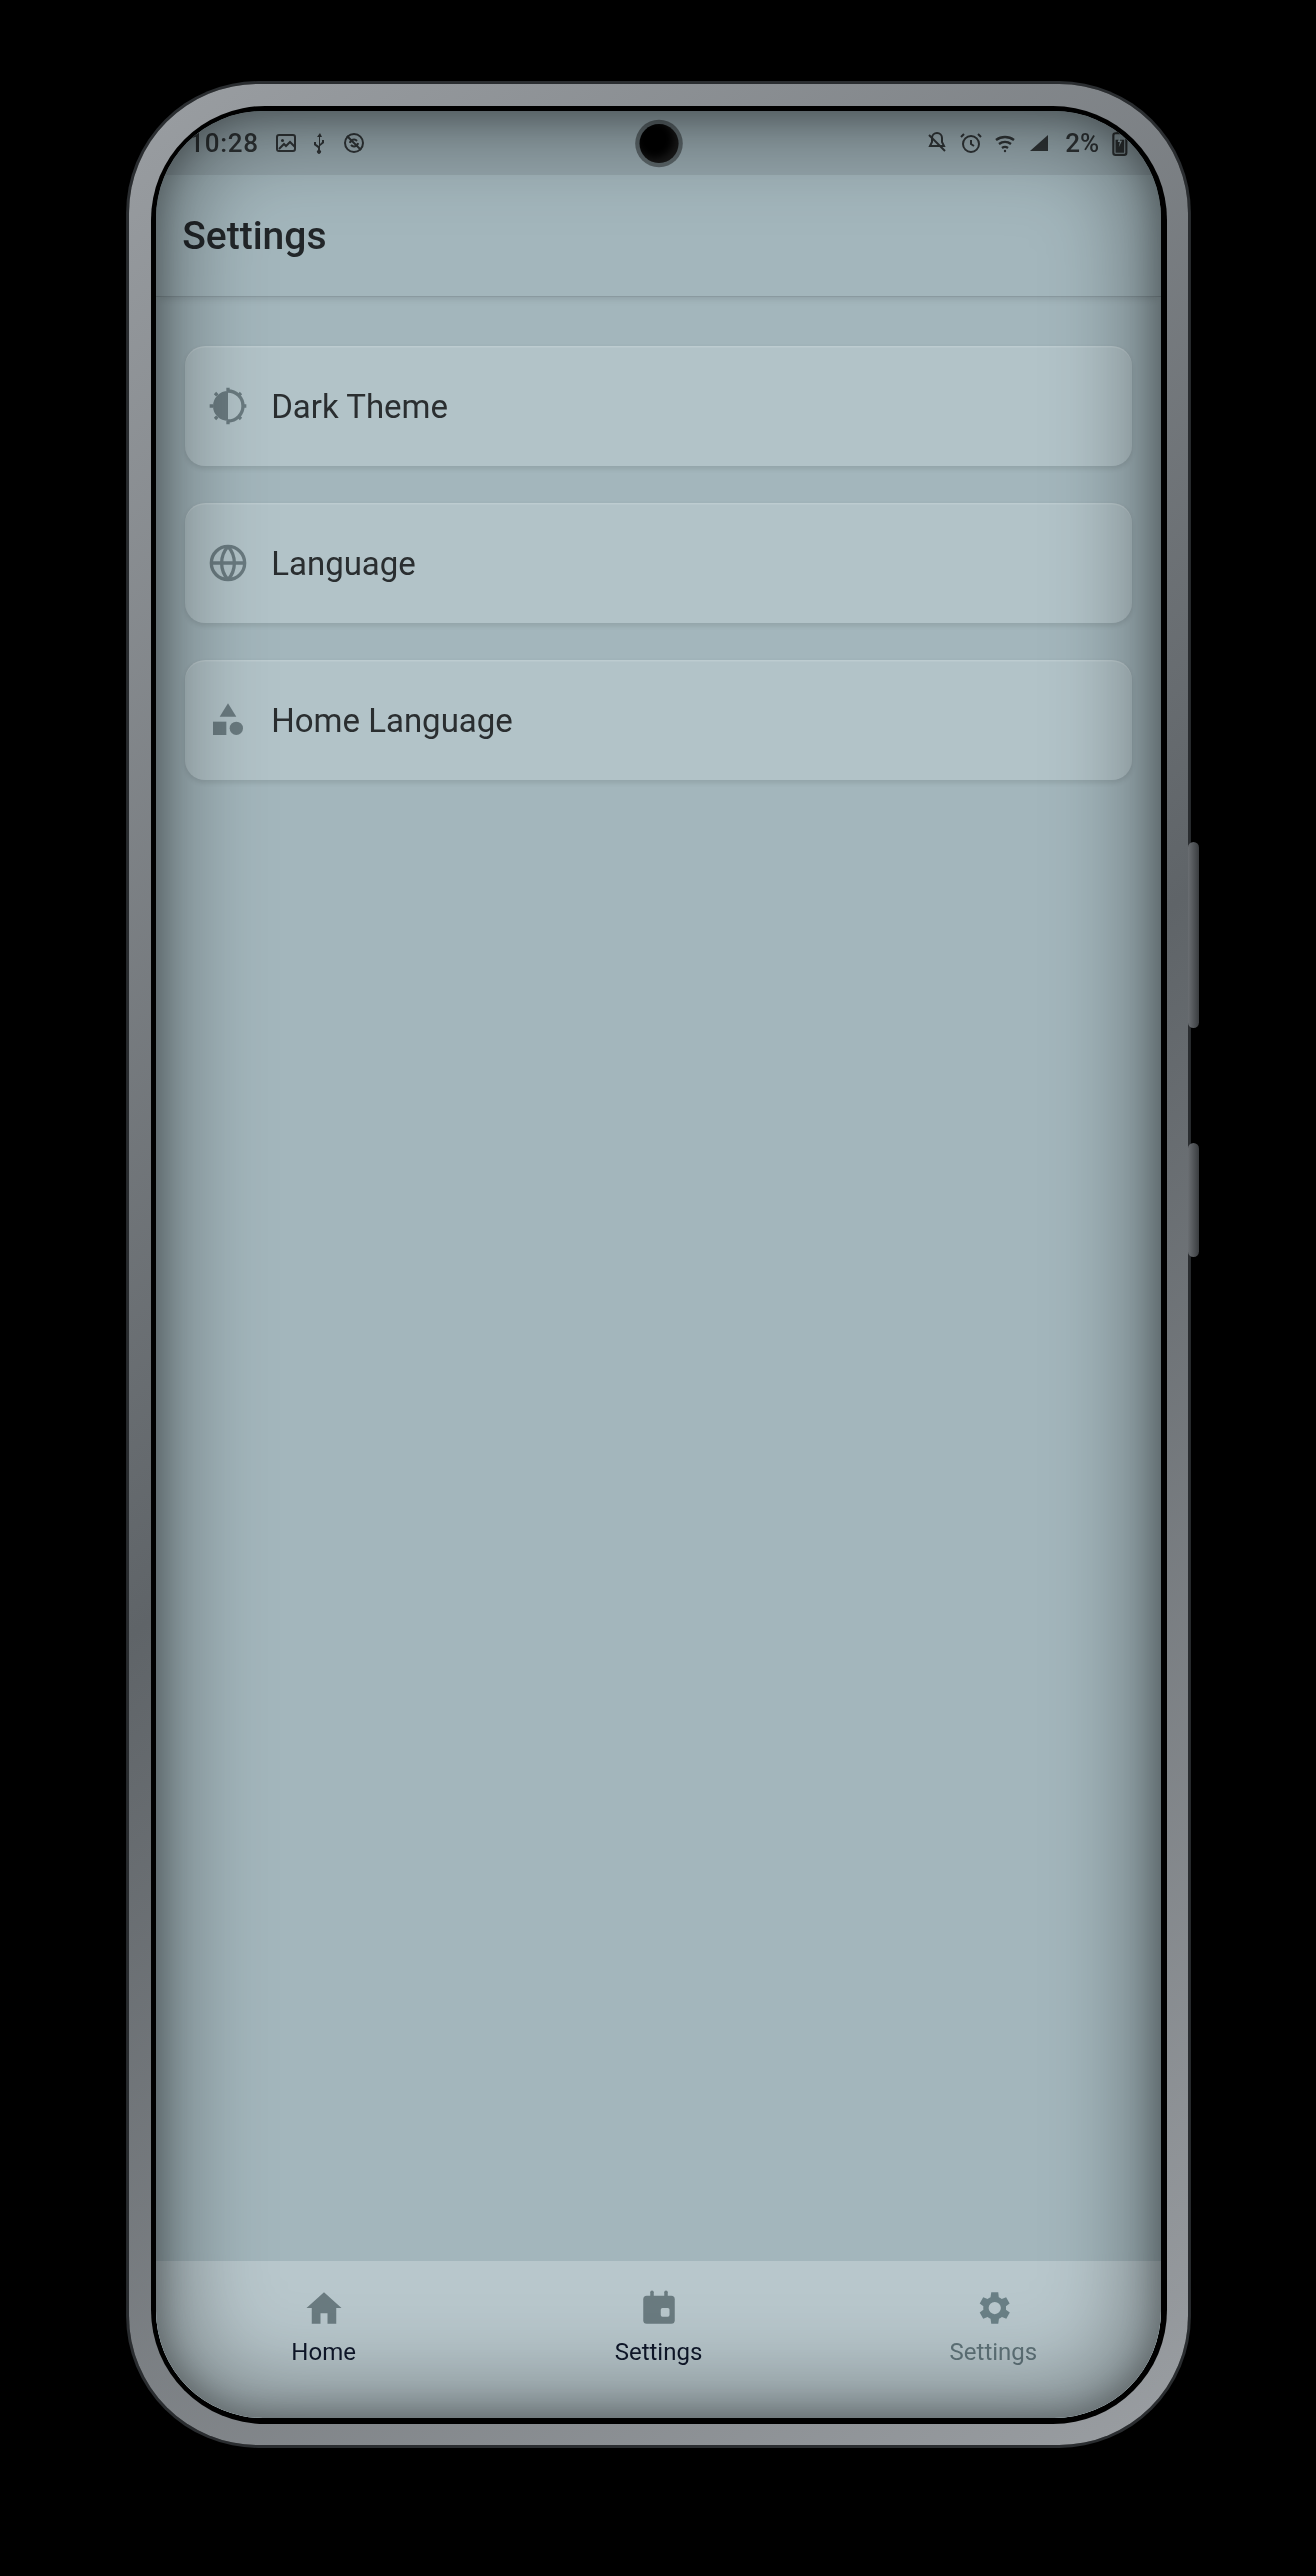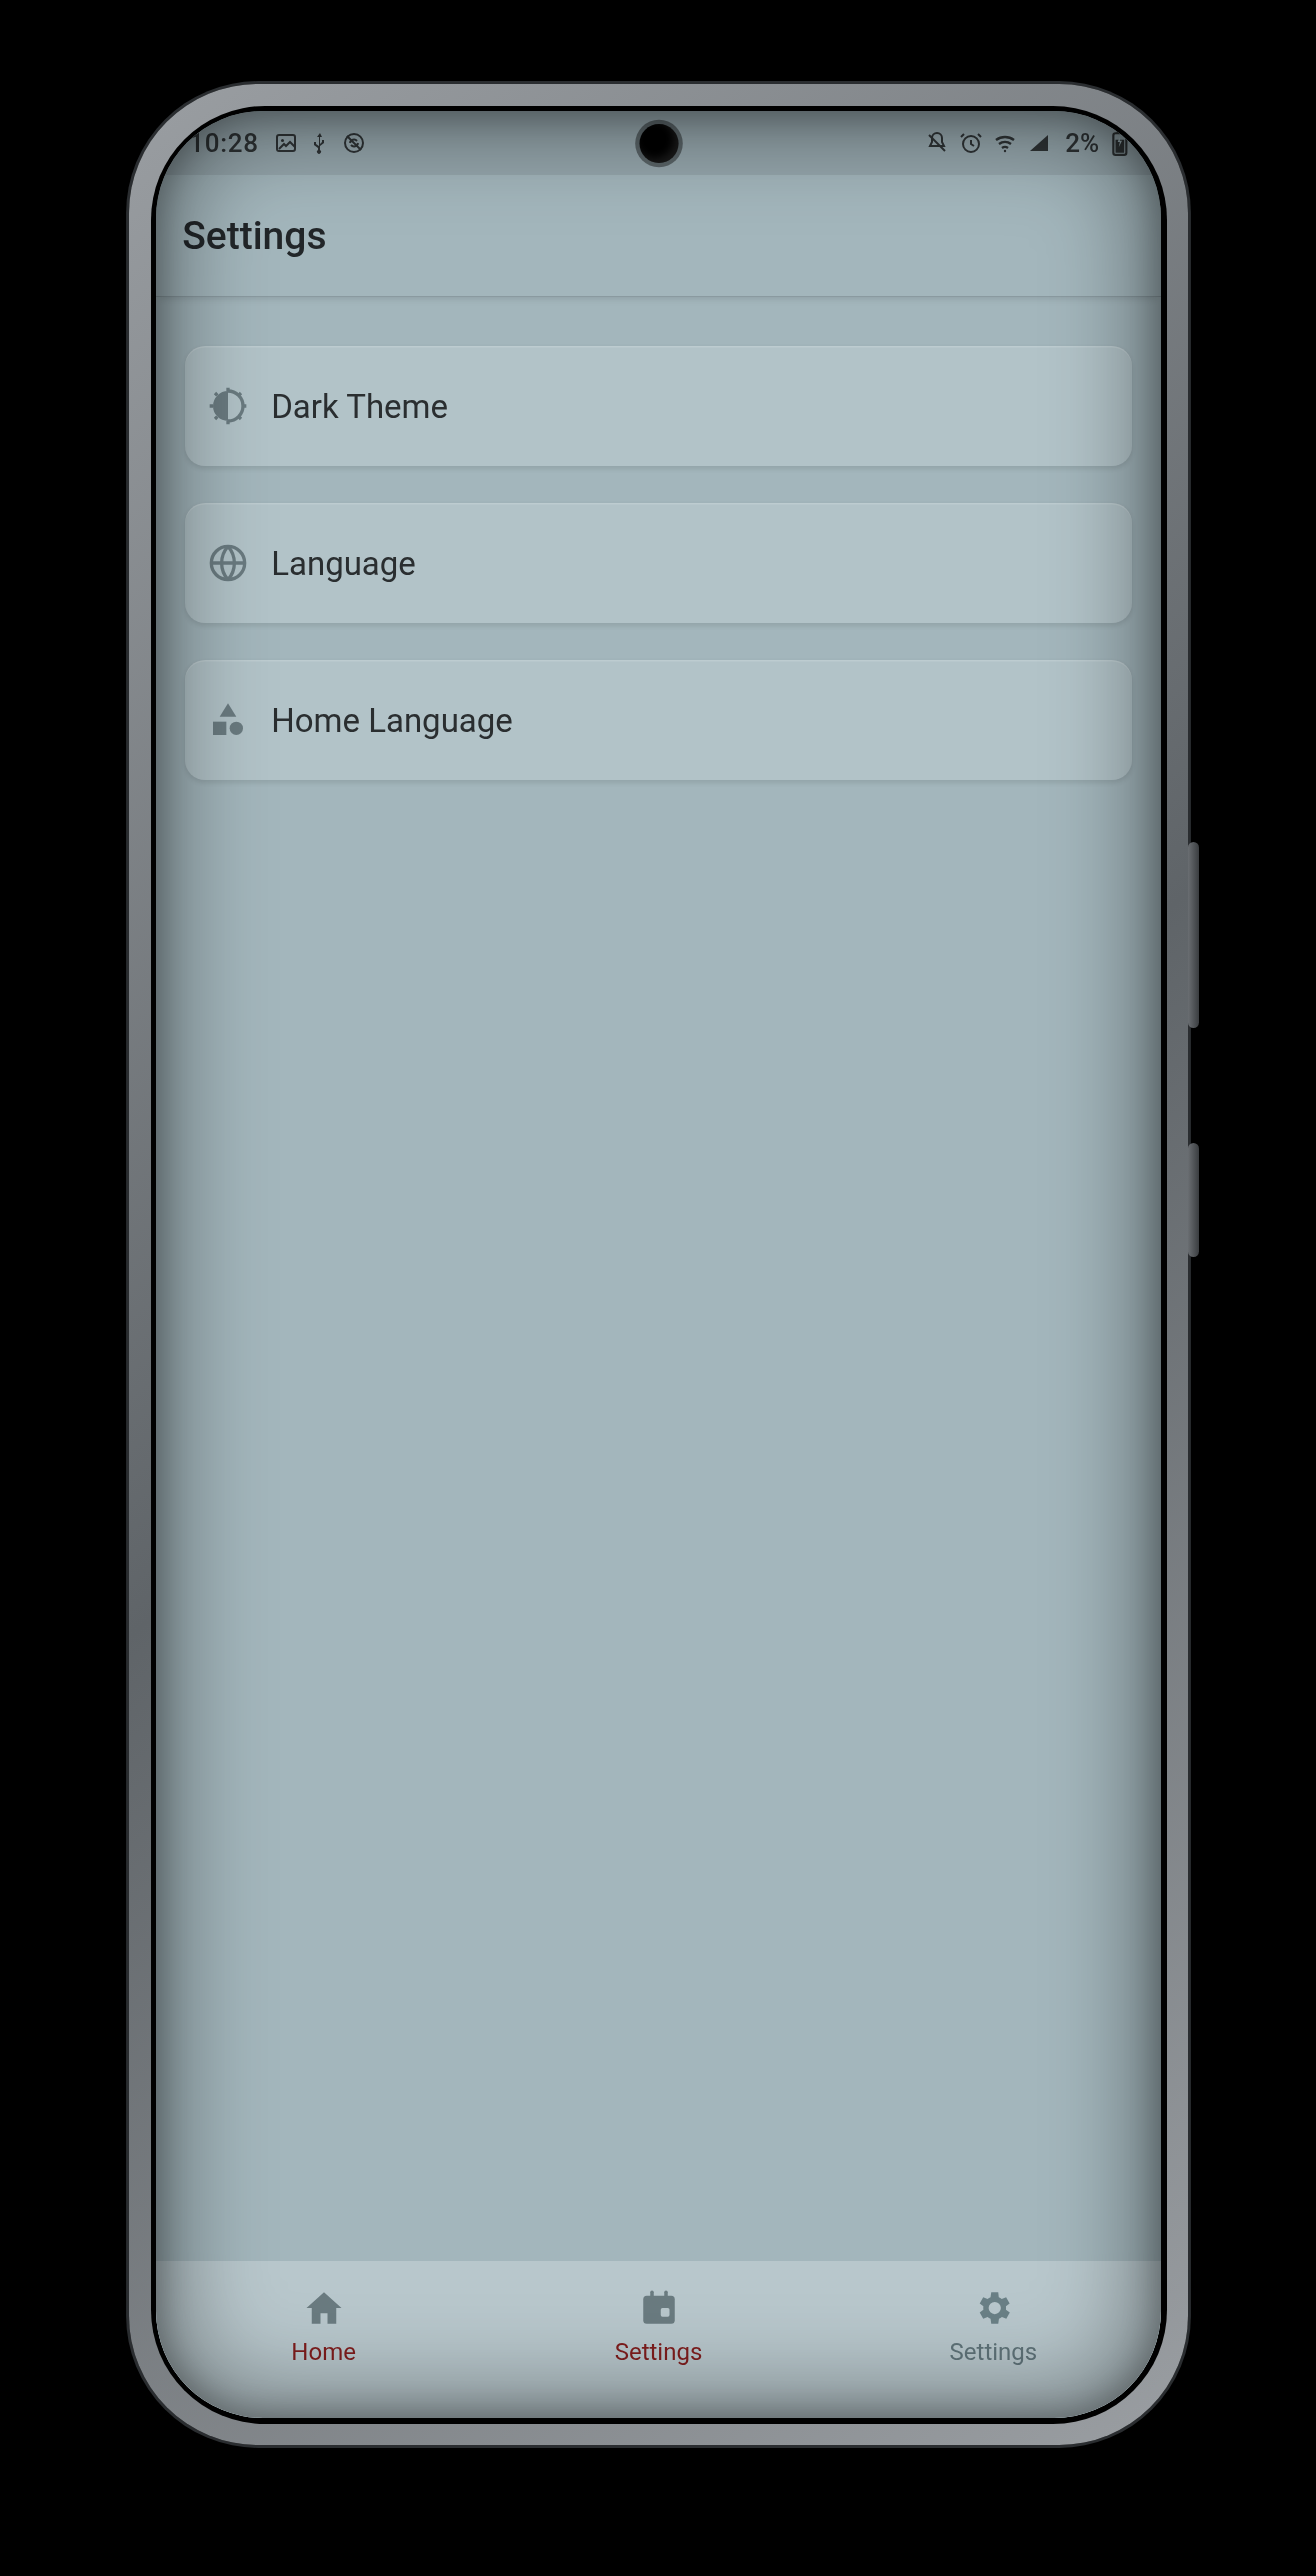--- a/index.html
+++ b/index.html
@@ -167,7 +167,7 @@
   .nav-item .nav-icon svg { width: 42px; height: 42px; }
   .nav-item .nav-label {
     font-size: 24px;
-    color: #7f1d1d;
+    color: #0f172a;
   }
   .nav-item.active .nav-label { color: #5f7379; }
 </style>

